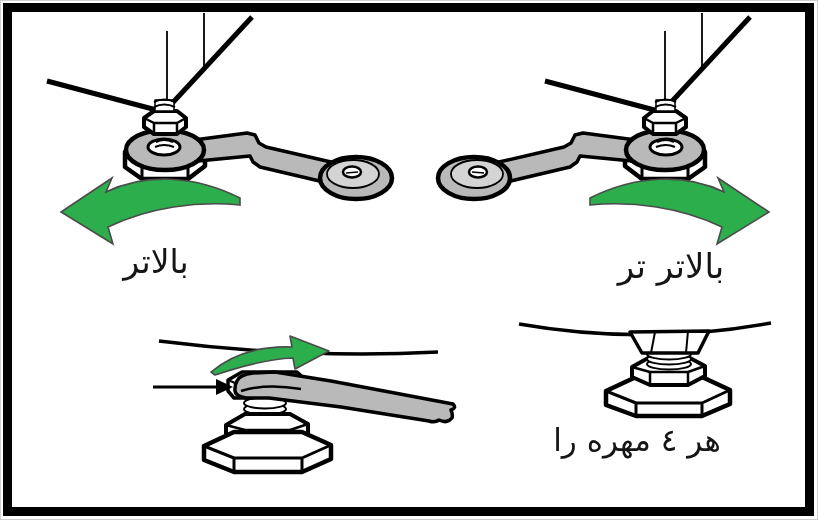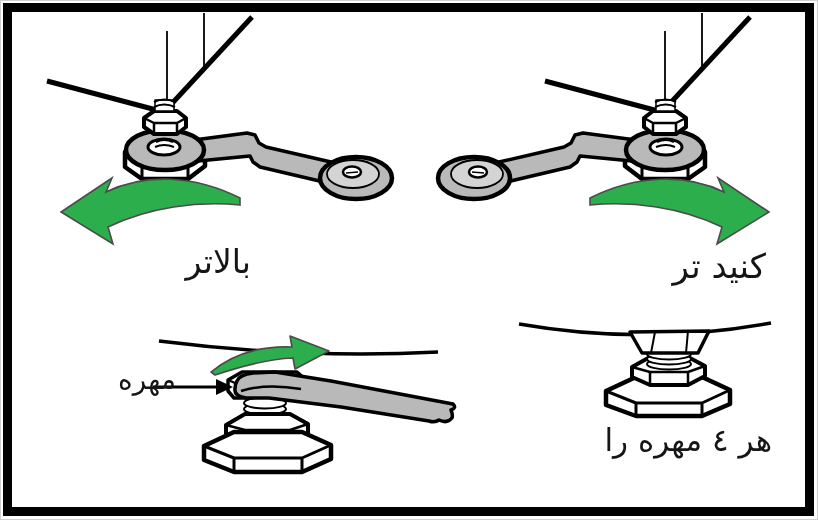--- a/index.html
+++ b/index.html
@@ -26,6 +26,7 @@
   .cap{
     position:absolute;
     color:#151515;
+    text-align:center;
     direction:rtl;
     unicode-bidi:isolate;
   }

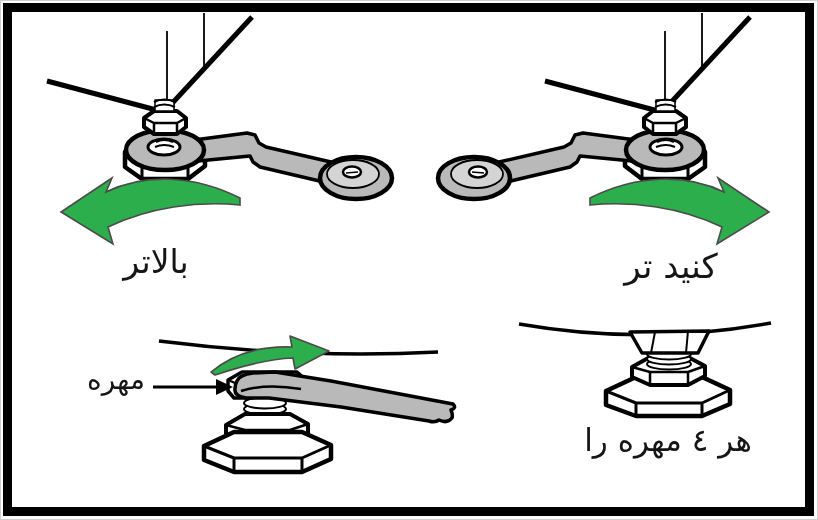--- a/index.html
+++ b/index.html
@@ -135,7 +135,7 @@
 
   <div class="cap cap-tl">بالاتر</div>
 
-  <div class="cap cap-tr">کنید تر</div>
+  <div class="cap cap-tr">بالاتر تر</div>
 
   <div class="cap cap-nut">مهره</div>
 

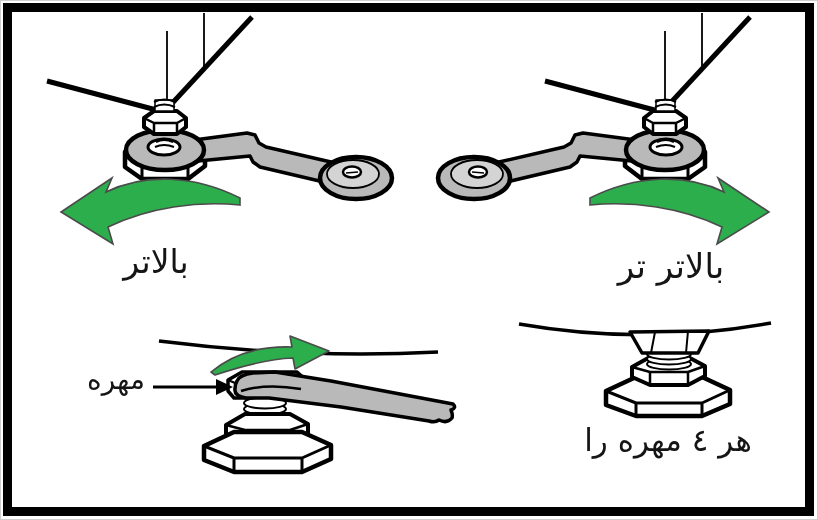--- a/index.html
+++ b/index.html
@@ -137,7 +137,6 @@
 
   <div class="cap cap-tr">بالاتر تر</div>
 
-  <div class="cap cap-nut">مهره</div>
 
   <div class="cap cap-br">
     <div>هر ٤ مهره را</div>

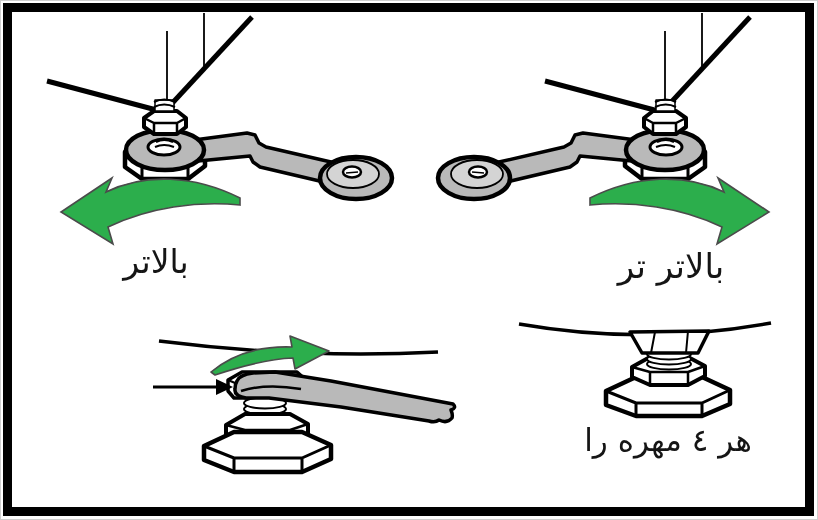--- a/index.html
+++ b/index.html
@@ -33,7 +33,7 @@
   .cap-tl{left:60px;top:238px;width:190px;font-size:33px;line-height:46px;}
   .cap-tr{left:575px;top:242px;width:190px;font-size:34px;line-height:46px;}
   .cap-nut{left:55px;top:360px;width:120px;font-size:28px;line-height:38px;}
-  .cap-br{left:563px;top:418px;width:208px;font-size:31px;line-height:42px;}
+  .cap-br{left:532px;top:418px;width:208px;font-size:31px;line-height:42px;}
 </style>
 </head>
 <body>

